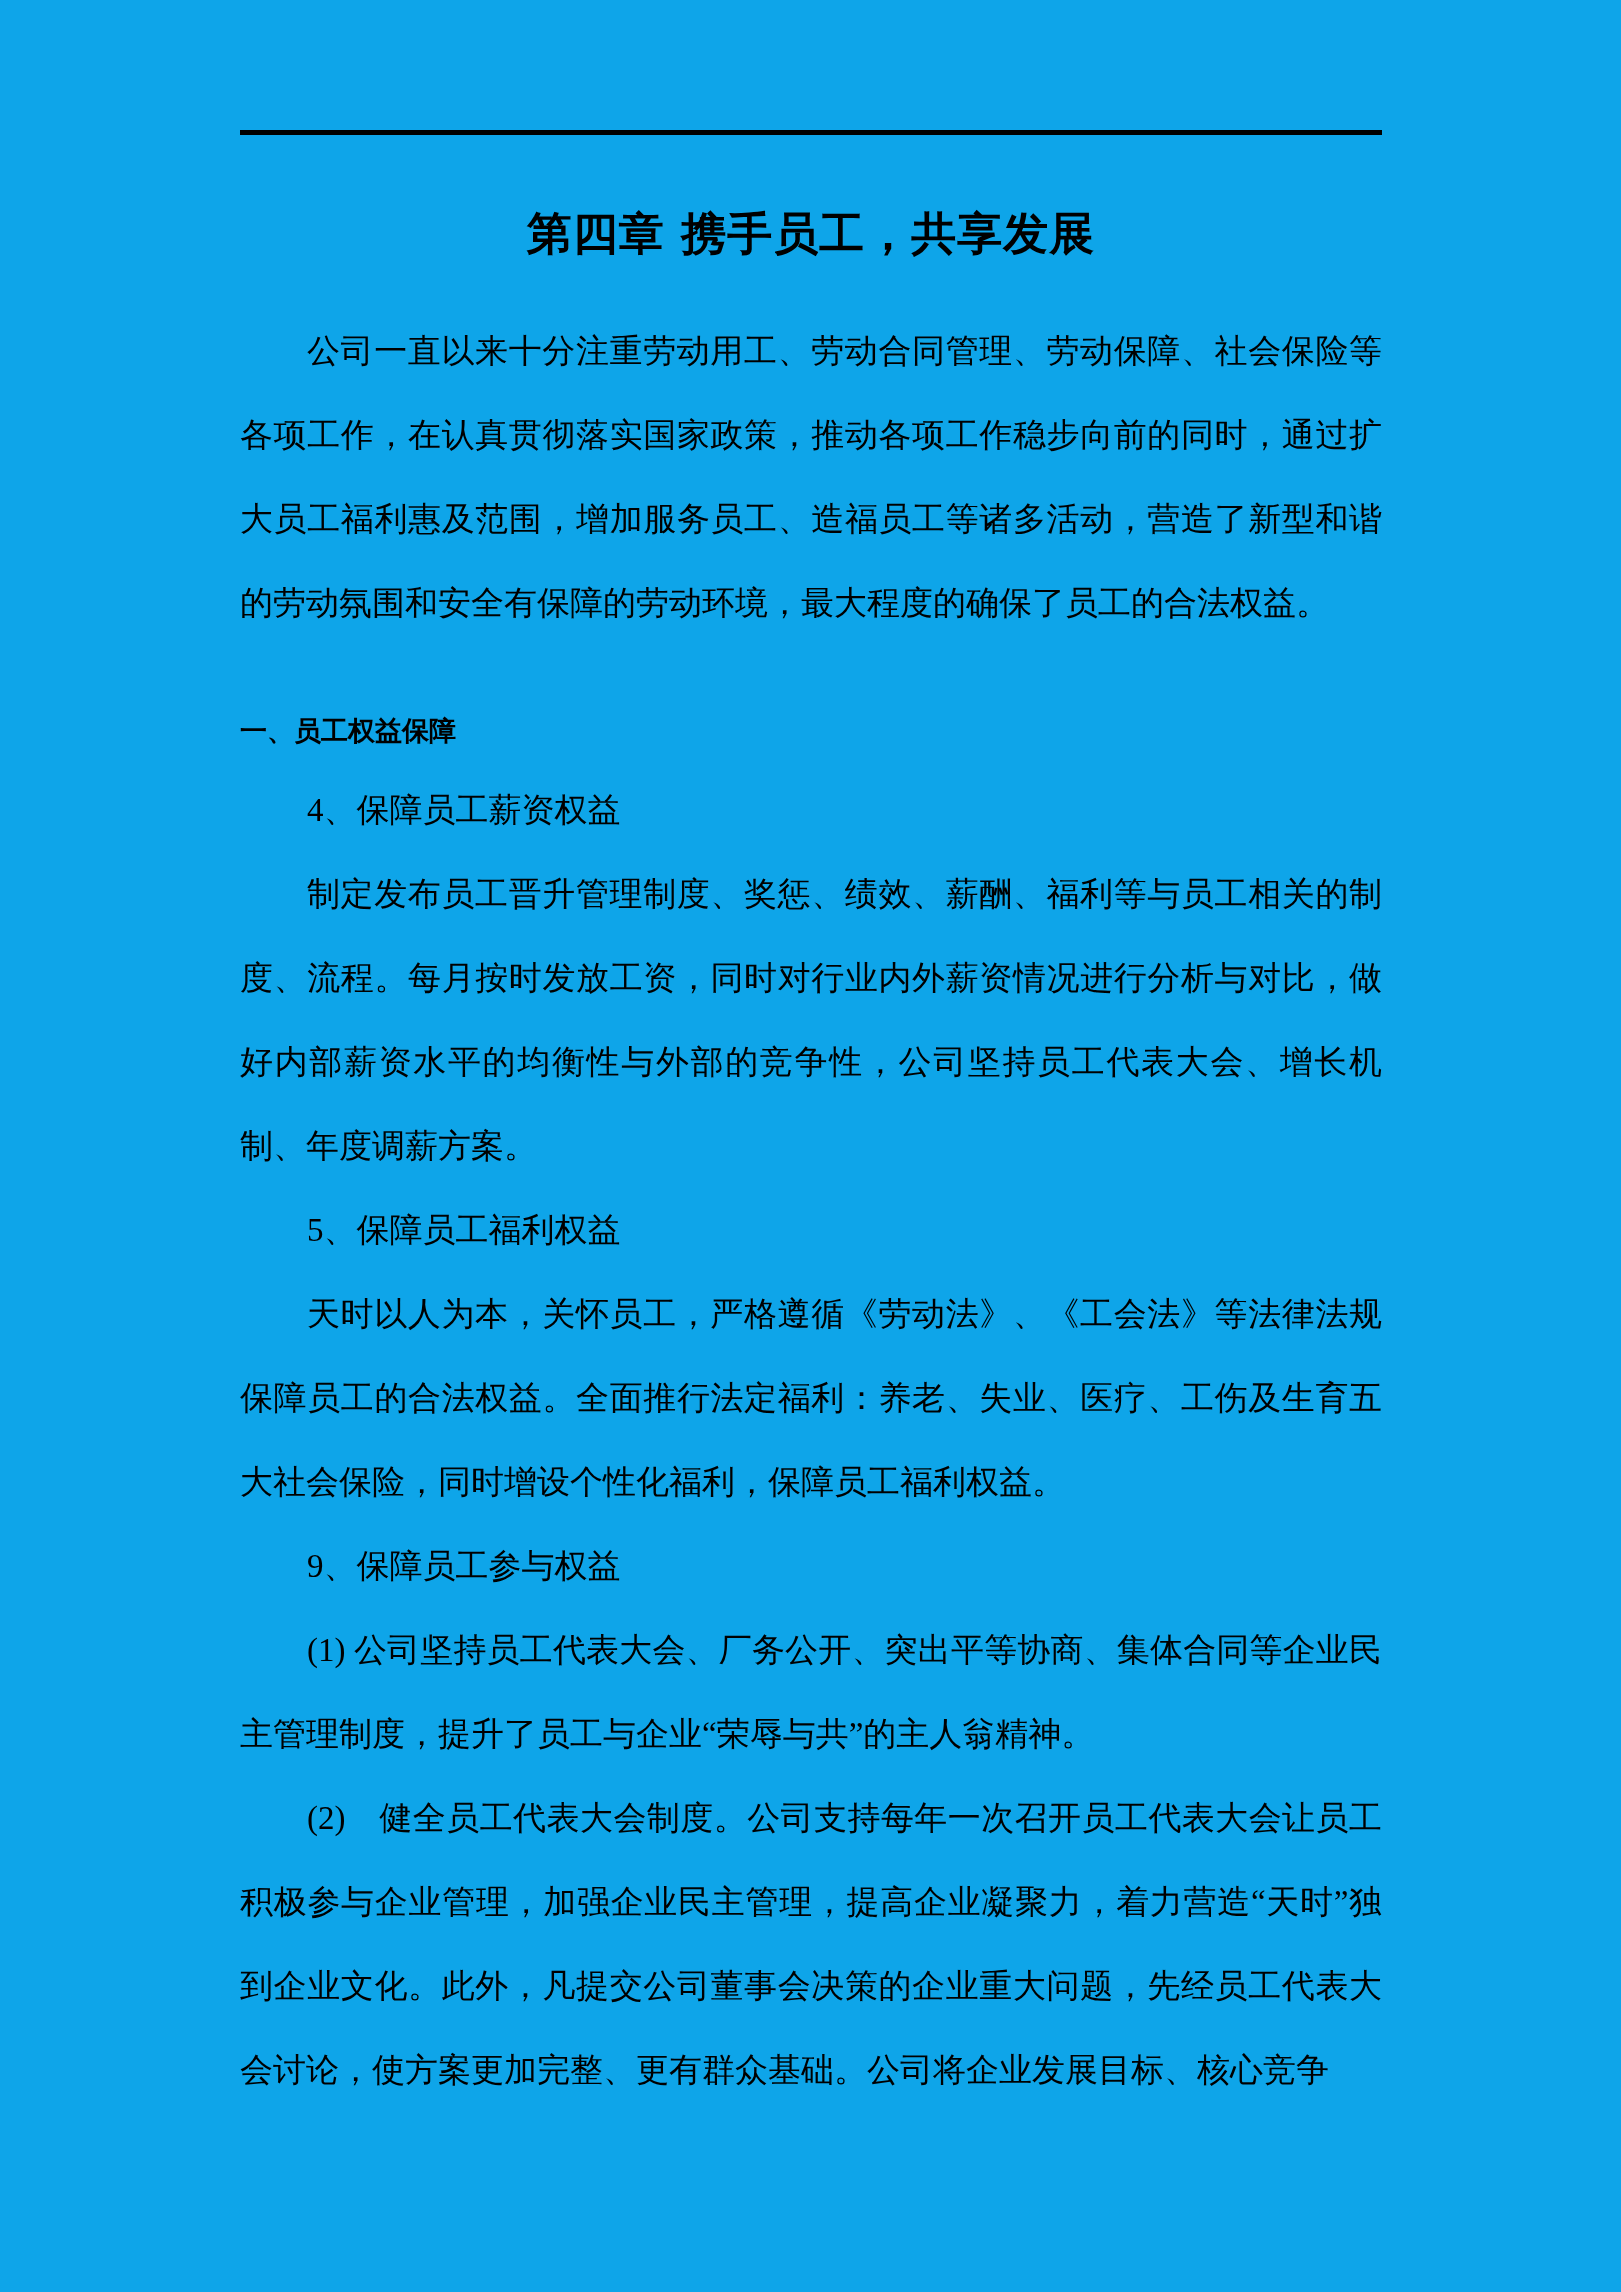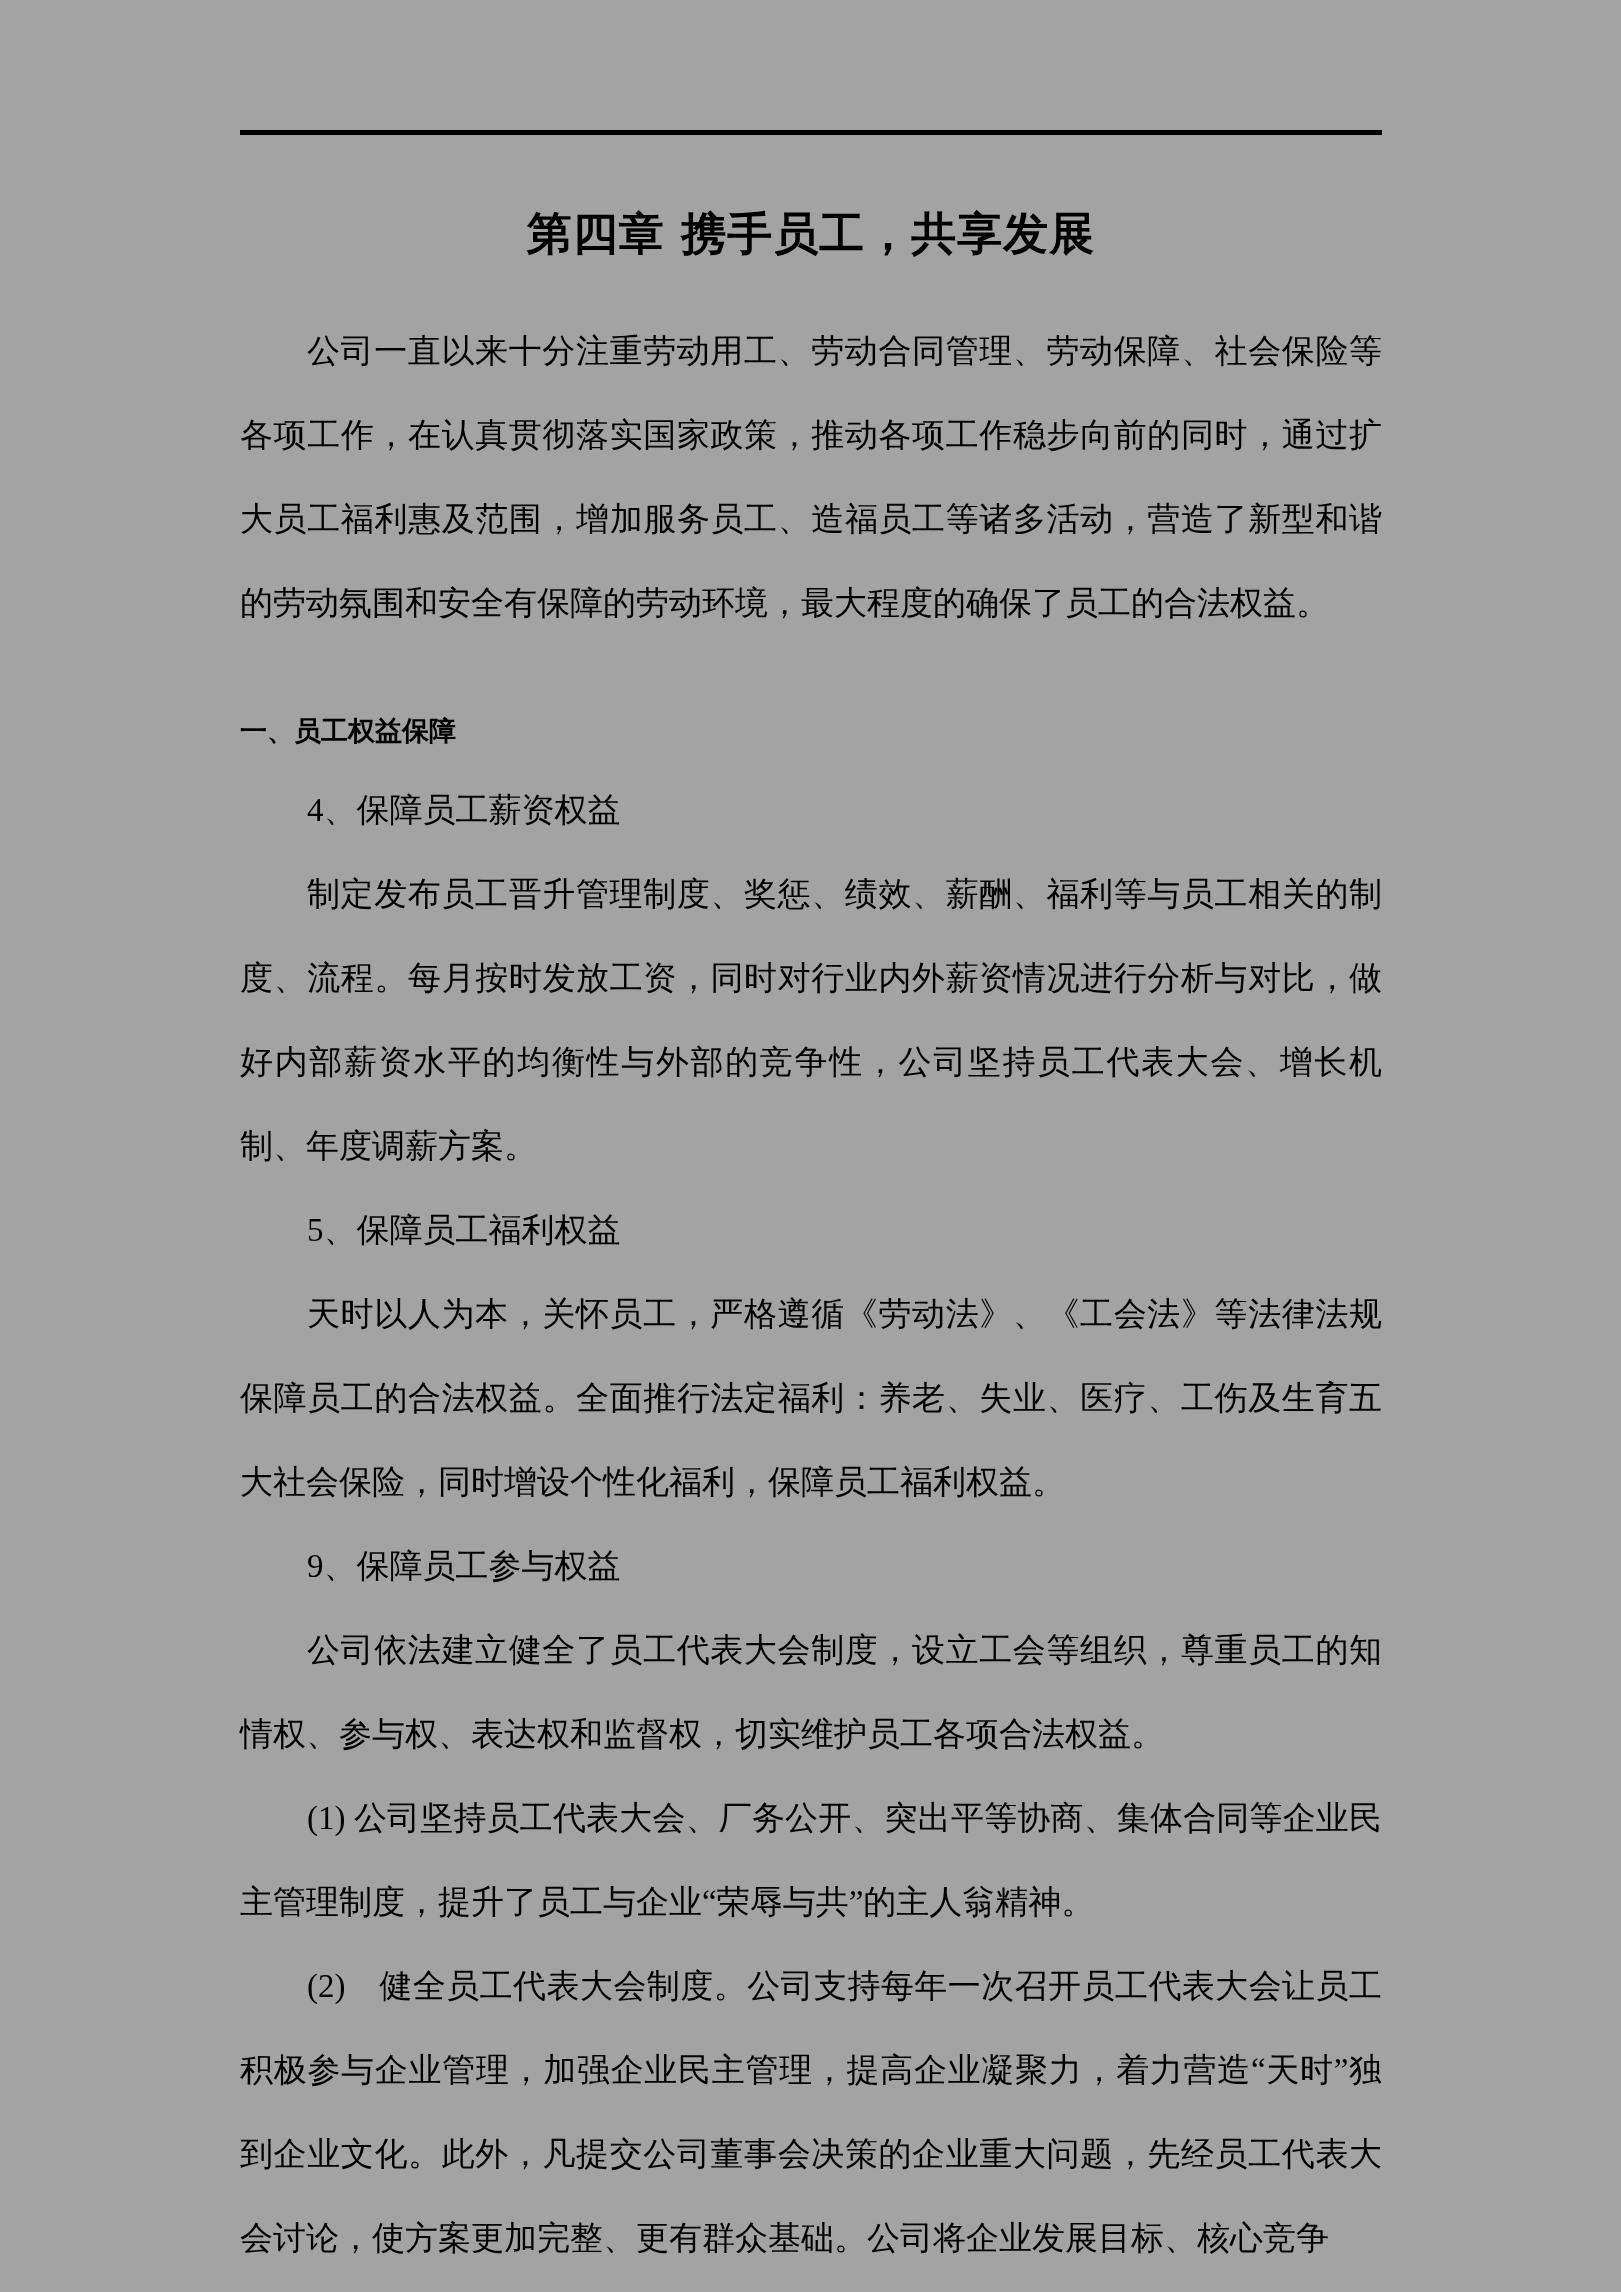--- a/index.html
+++ b/index.html
@@ -11,7 +11,7 @@
     position: relative;
     width: 1621px;
     height: 2293px;
-    background: #a3a3a3;
+    background: #0ea5e9;
     color: #000000;
     overflow: hidden;
     font-family: "Liberation Serif", "DejaVu Serif", serif;

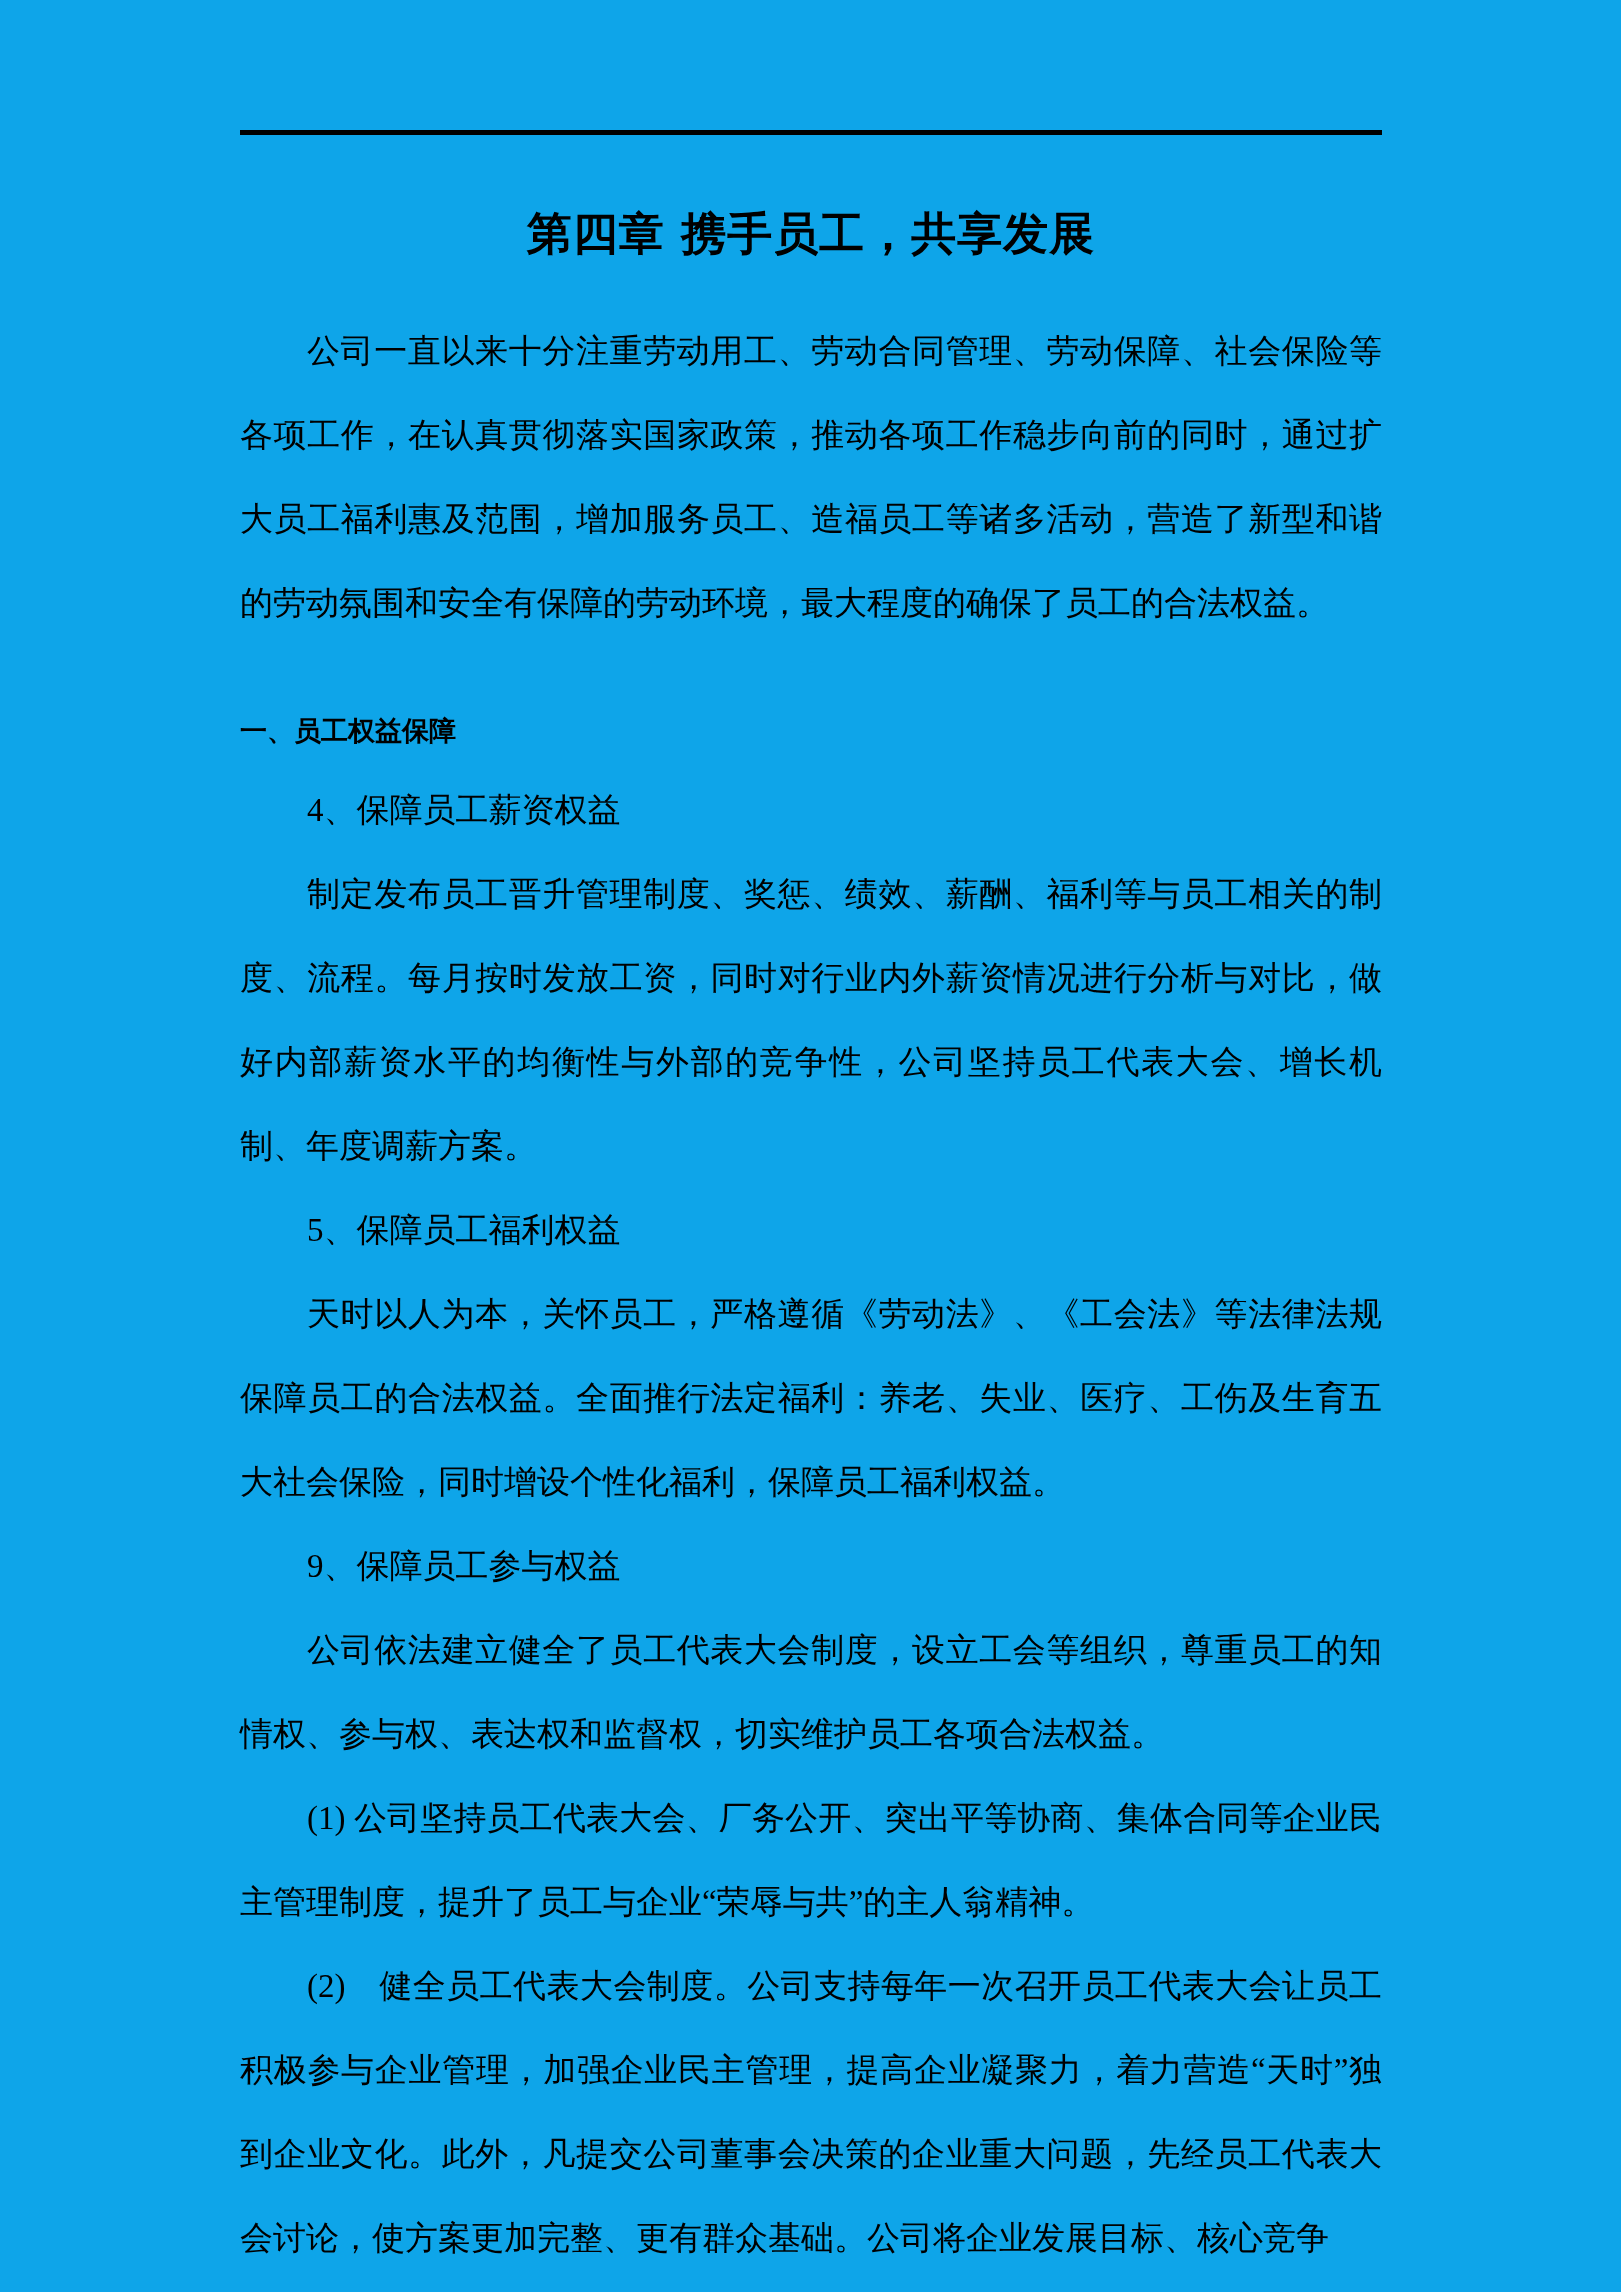--- a/index.html
+++ b/index.html
@@ -87,7 +87,6 @@
     <p class="body-para">天时以人为本，关怀员工，严格遵循《劳动法》、《工会法》等法律法规保障员工的合法权益。全面推行法定福利：养老、失业、医疗、工伤及生育五大社会保险，同时增设个性化福利，保障员工福利权益。</p>
 
     <p class="body-para item-heading">9、保障员工参与权益</p>
-    <p class="body-para">公司依法建立健全了员工代表大会制度，设立工会等组织，尊重员工的知情权、参与权、表达权和监督权，切实维护员工各项合法权益。</p>
 
     <p class="body-para">(1) 公司坚持员工代表大会、厂务公开、突出平等协商、集体合同等企业民主管理制度，提升了员工与企业“荣辱与共”的主人翁精神。</p>
 

